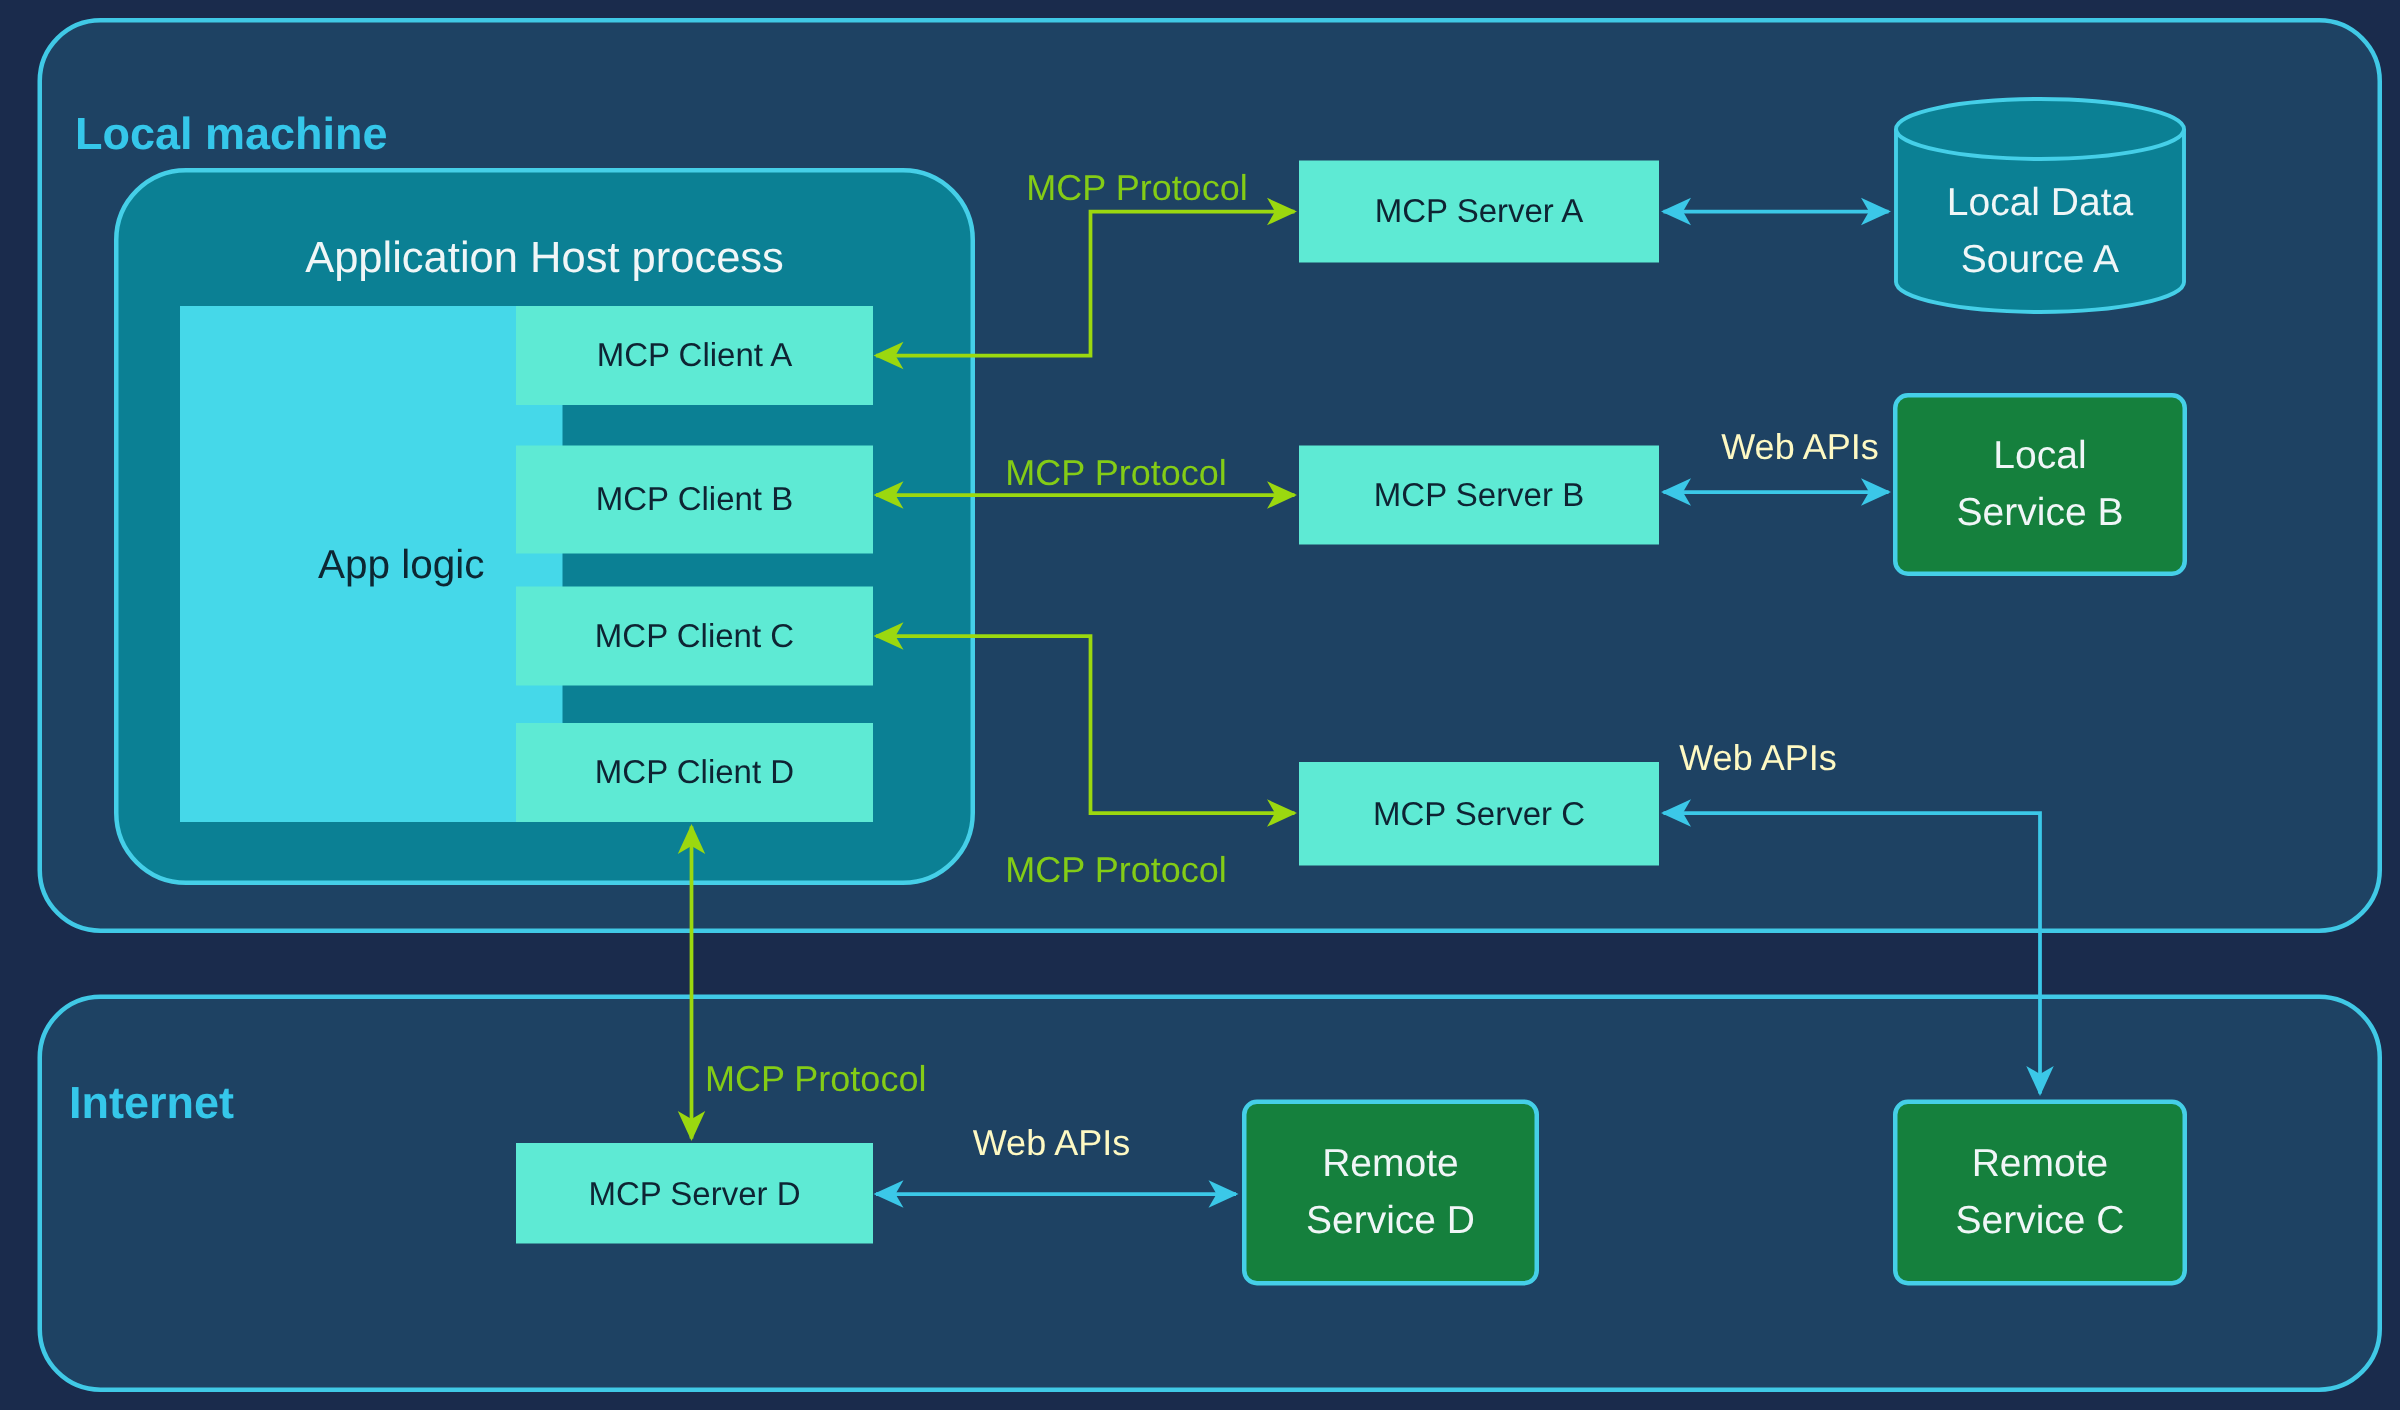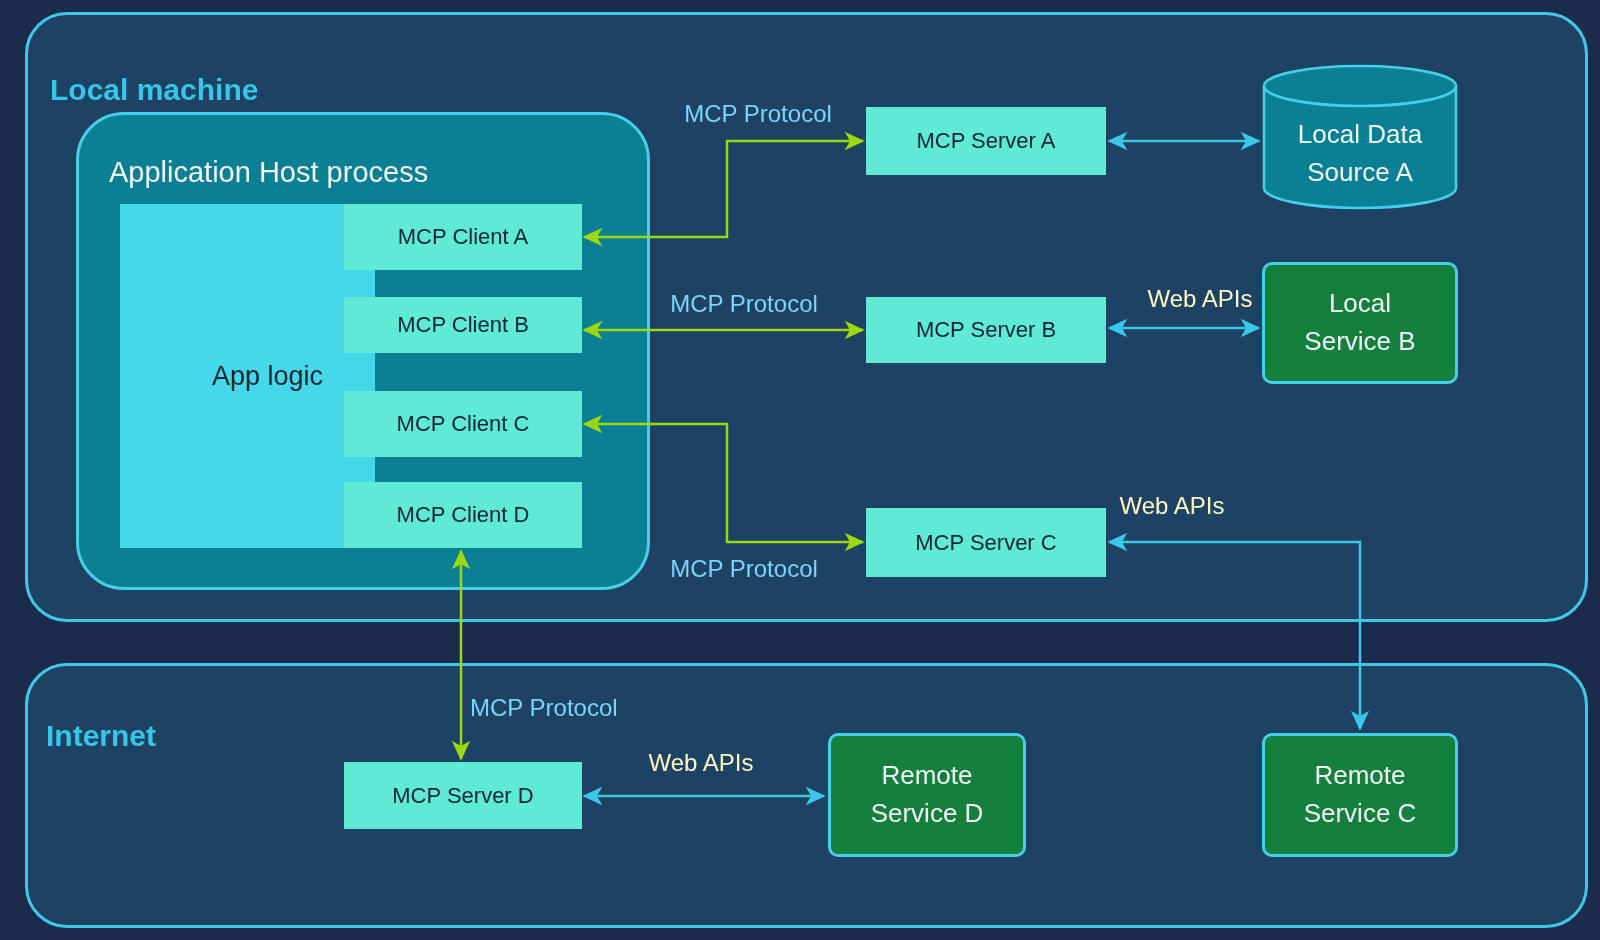--- a/index.html
+++ b/index.html
@@ -65,7 +65,7 @@
   .edge-label {
     position:absolute; font-size:24px; white-space:nowrap; transform:translateX(-50%);
   }
-  .edge-label.green-text { color:#7dd3fc; }
+  .edge-label.green-text { color:#84cc16;margin-top:12px; }
   .edge-label.cyan-text  { color:#fef9c3; }
   .el1 { left:758px;  top:100px; }
   .el2 { left:744px;  top:290px; }

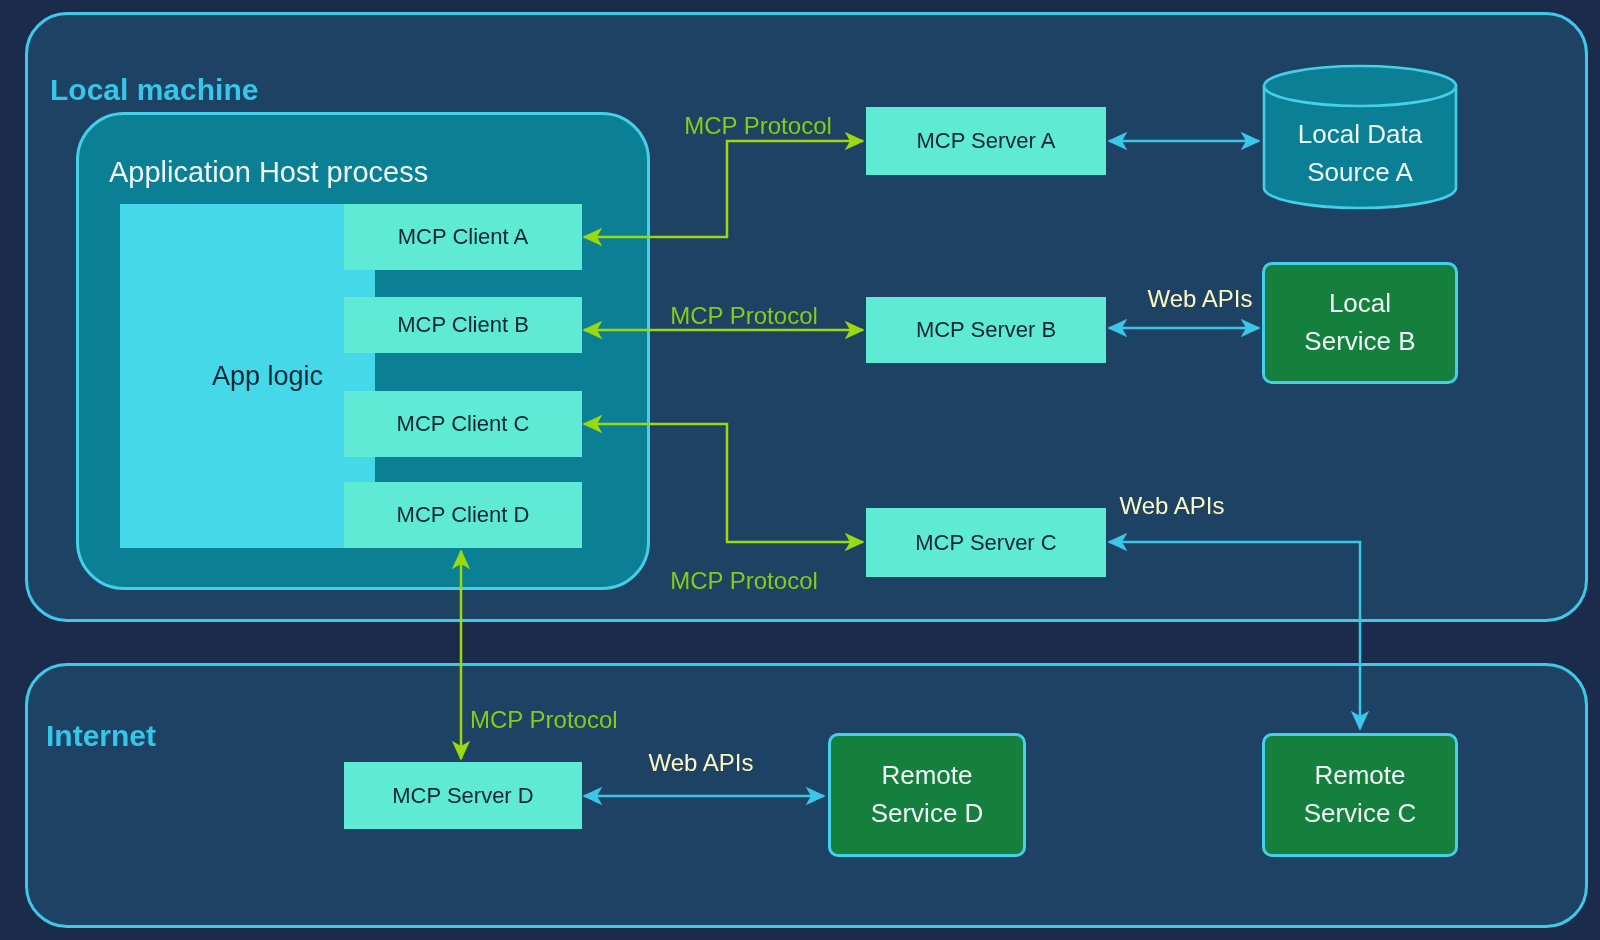--- a/index.html
+++ b/index.html
@@ -24,8 +24,8 @@
     background:#0b8094; border:3px solid #45cfe8; border-radius:48px; box-sizing:border-box;
   }
   .app-host-title {
-    position:absolute; left:76px; top:156px; width:574px; text-align:left;
-    font-size:29px; color:#f0f6f7; white-space:nowrap;margin-left:33px;
+    position:absolute; left:76px; top:156px; width:574px; text-align:center;
+    font-size:29px; color:#f0f6f7; white-space:nowrap;
   }
   .node {
     position:absolute; display:flex; align-items:center; justify-content:center;

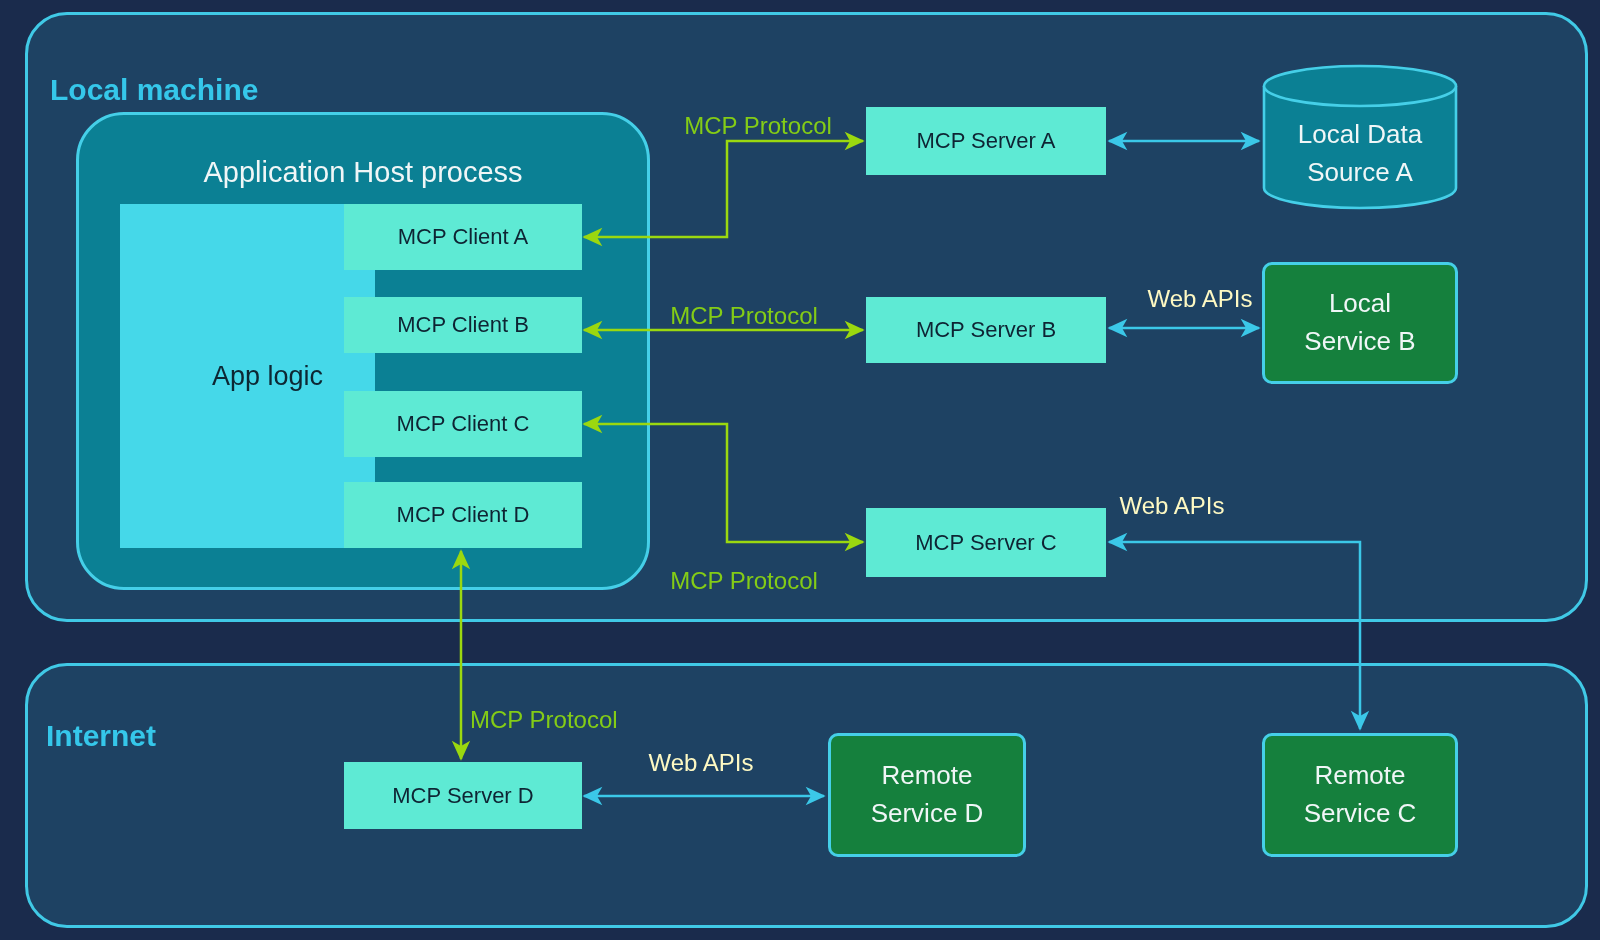--- a/index.html
+++ b/index.html
@@ -42,7 +42,7 @@
     display:flex; align-items:center; justify-content:center;padding-left:40px;
   }
   .client-a { left:344px; top:204px; width:238px; height:66px; }
-  .client-b { left:344px; top:297px; width:238px; height:56px; }
+  .client-b { left:344px; top:297px; width:238px; height:72px; }
   .client-c { left:344px; top:391px; width:238px; height:66px; }
   .client-d { left:344px; top:482px; width:238px; height:66px; }
   .server-a { left:866px; top:107px; width:240px; height:68px; }

